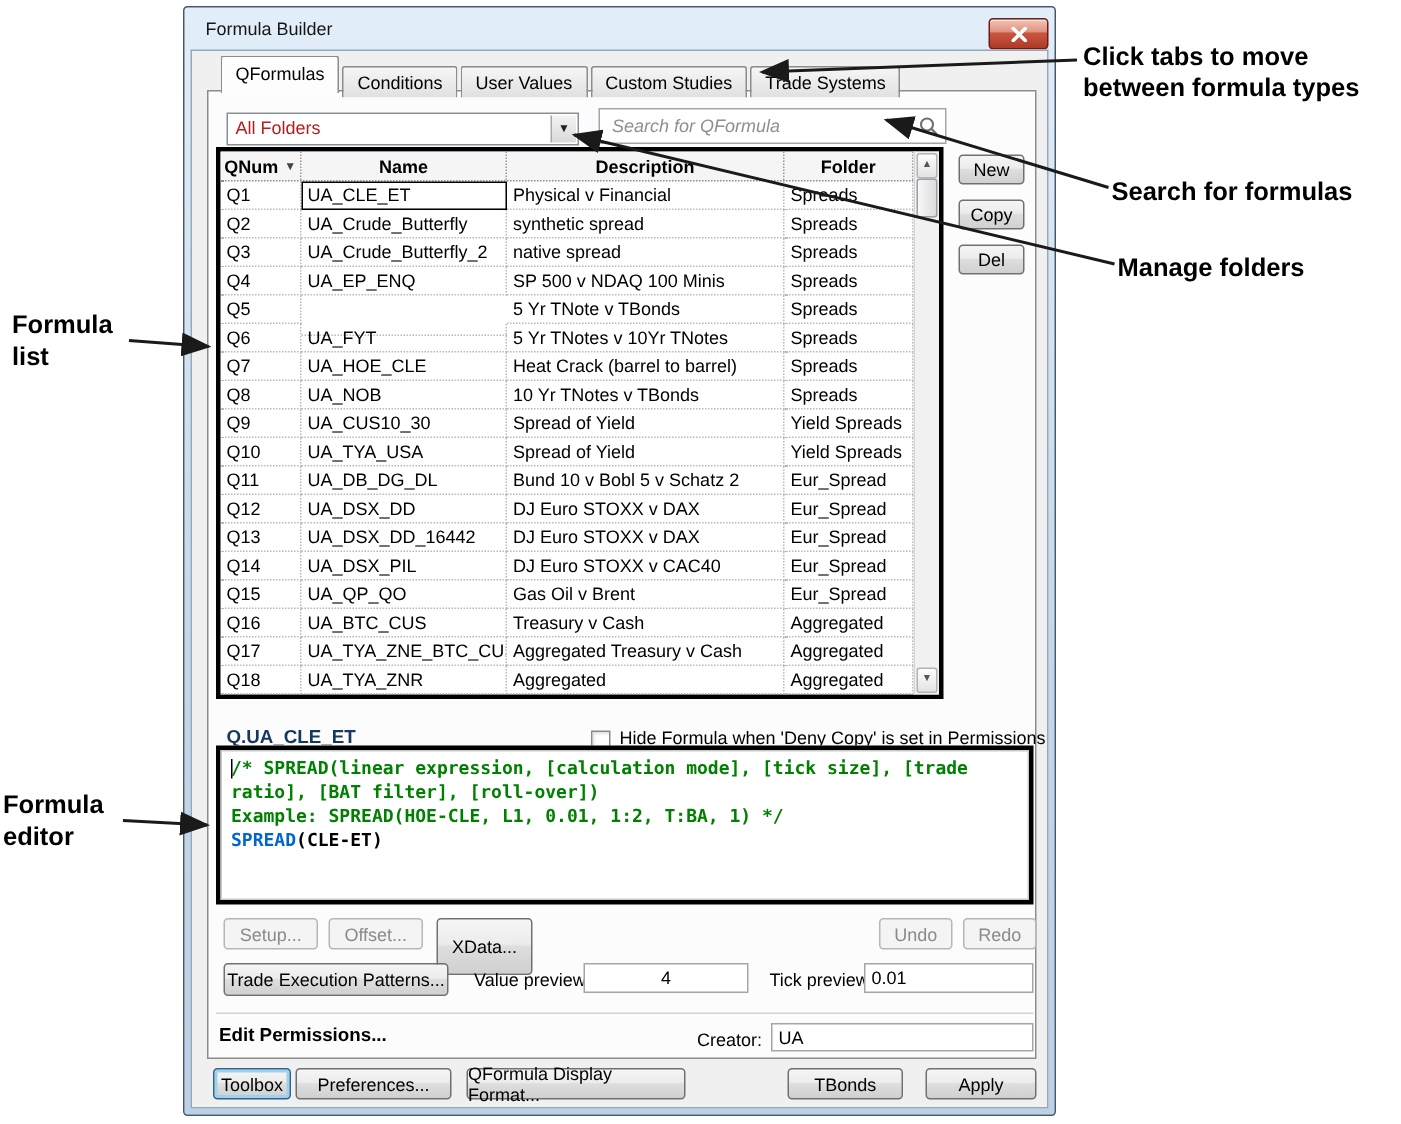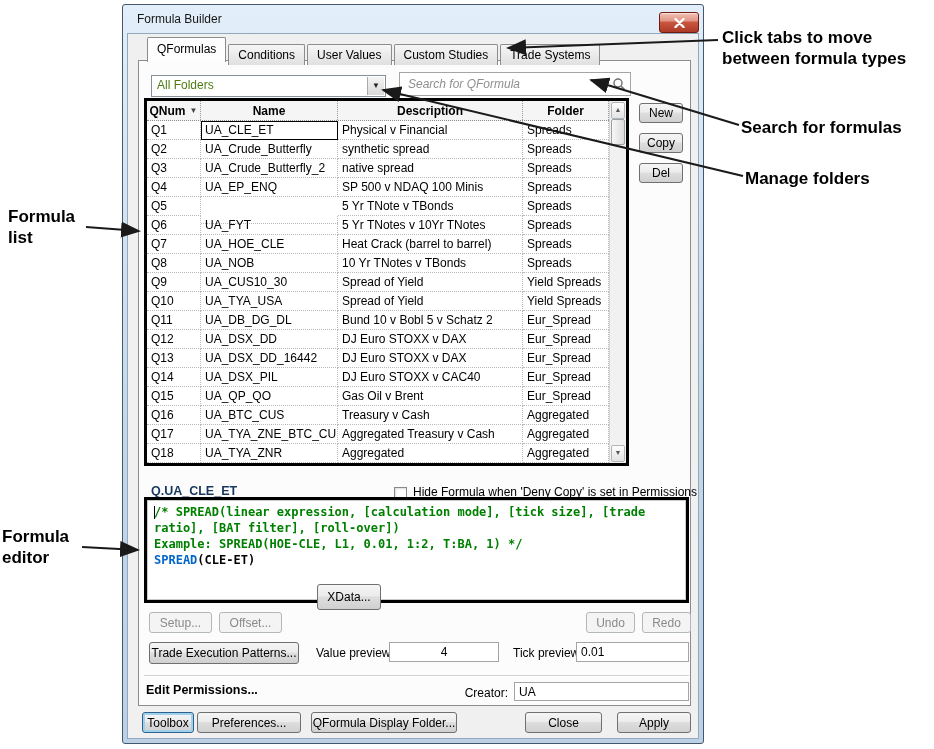--- a/index.html
+++ b/index.html
@@ -35,7 +35,7 @@
 
   
   .combo{left:28px;top:70px;width:233px;height:20px;background:#fff;border:1px solid #878f98;font-size:12px;}
-  .combo-txt{position:absolute;left:5px;top:2px;color:#4d7c0f;}
+  .combo-txt{position:absolute;left:5px;top:2px;color:#b91c1c;}
   .combo-arrow{position:absolute;right:1px;top:1px;bottom:1px;width:16px;border-left:1px solid #a9a9a9;
                background:linear-gradient(#f4f4f4,#d9d9d9);font-size:8px;line-height:17px;text-align:center;color:#222;}
   .searchbox{left:276px;top:67px;width:230px;height:22px;border:1px solid #a5a5a5;background:#fff;}

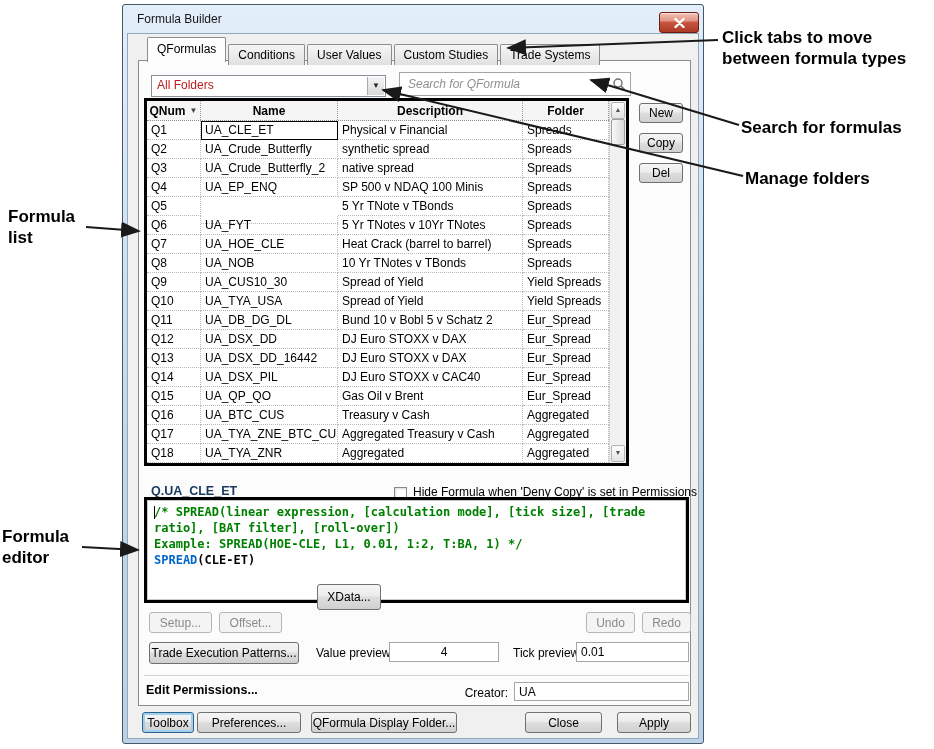--- a/index.html
+++ b/index.html
@@ -306,7 +306,7 @@
 
     <div class="dlg-el btn disabled" style="left:26px;top:607px;width:63px;height:21px;">Setup...</div>
     <div class="dlg-el btn disabled" style="left:96px;top:607px;width:63px;height:21px;">Offset...</div>
-    <div class="dlg-el btn" style="left:168px;top:579px;width:64px;height:26px;margin-left:26px;">XData...</div>
+    <div class="dlg-el btn" style="left:168px;top:607px;width:64px;height:38px;">XData...</div>
     <div class="dlg-el btn disabled" style="left:463px;top:607px;width:49px;height:21px;">Undo</div>
     <div class="dlg-el btn disabled" style="left:519px;top:607px;width:49px;height:21px;">Redo</div>
 

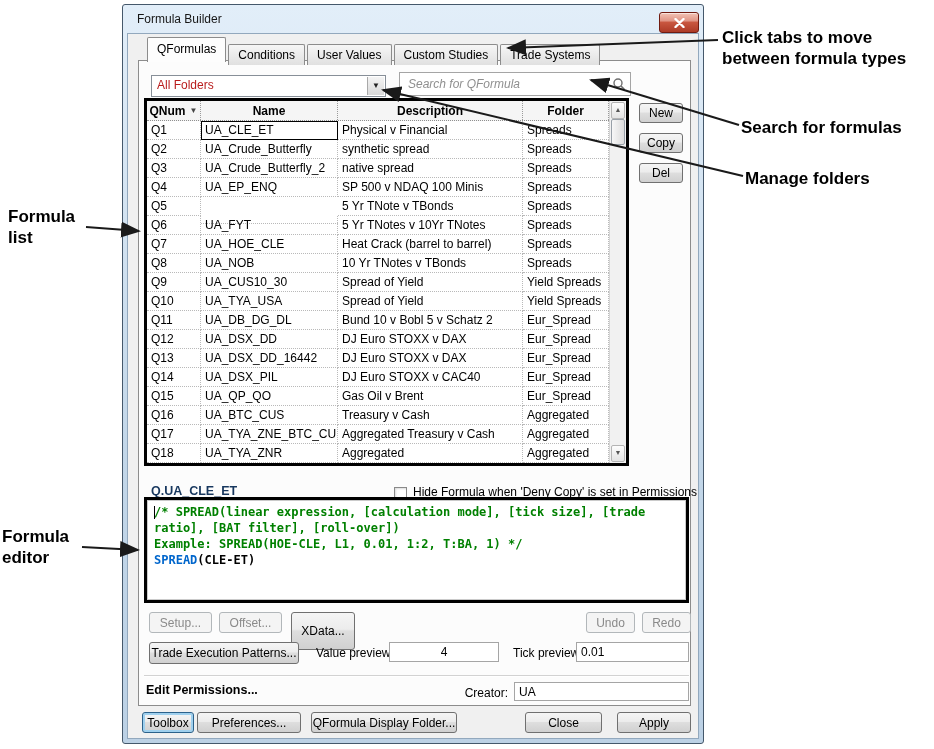--- a/index.html
+++ b/index.html
@@ -325,7 +325,7 @@
     <div id="footer">
         <div class="dlg-el btn footerbtn focused" style="left: 19px; width: 52px;">Toolbox</div>
         <div class="dlg-el btn footerbtn" style="left: 74px; width: 104px;">Preferences...</div>
-        <div class="dlg-el btn footerbtn" style="left: 188px; width: 146px;">QFormula Display Folder...</div>
+        <div class="dlg-el btn footerbtn" style="left: 188px; width: 146px;">QFormula Display Format...</div>
         <div class="dlg-el btn footerbtn" style="left: 402px; width: 77px;">Close</div>
         <div class="dlg-el btn footerbtn" style="left: 494px; width: 74px;">Apply</div>
       </div>

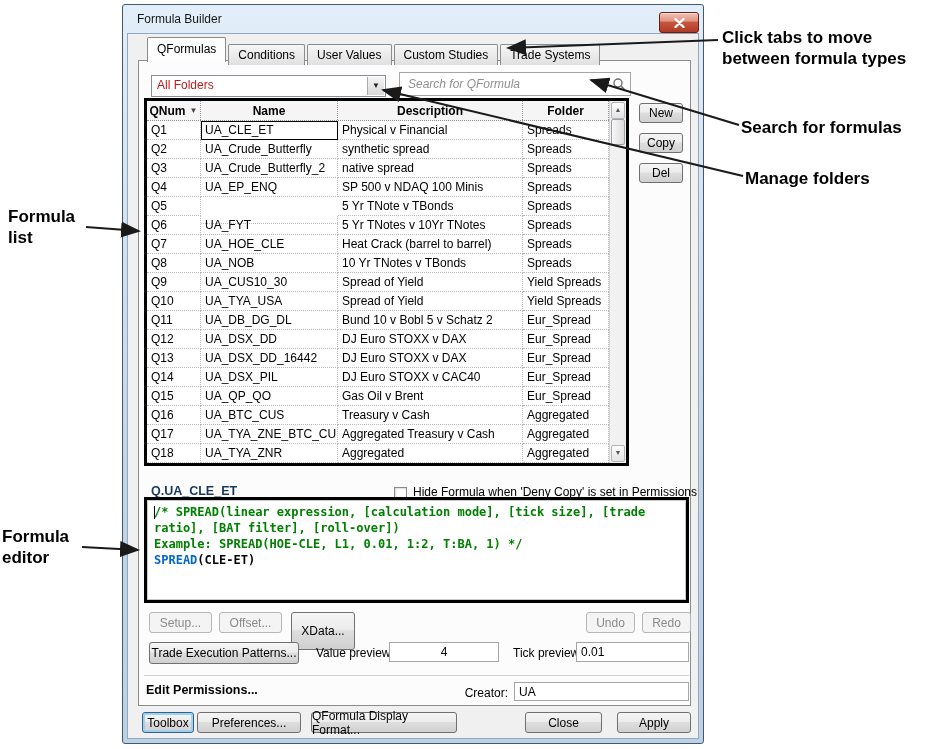--- a/index.html
+++ b/index.html
@@ -326,7 +326,7 @@
         <div class="dlg-el btn footerbtn focused" style="left: 19px; width: 52px;">Toolbox</div>
         <div class="dlg-el btn footerbtn" style="left: 74px; width: 104px;">Preferences...</div>
         <div class="dlg-el btn footerbtn" style="left: 188px; width: 146px;">QFormula Display Format...</div>
-        <div class="dlg-el btn footerbtn" style="left: 402px; width: 77px;">Close</div>
+        <div class="dlg-el btn footerbtn" style="left: 402px; width: 77px;">TBonds</div>
         <div class="dlg-el btn footerbtn" style="left: 494px; width: 74px;">Apply</div>
       </div>
   </div>

